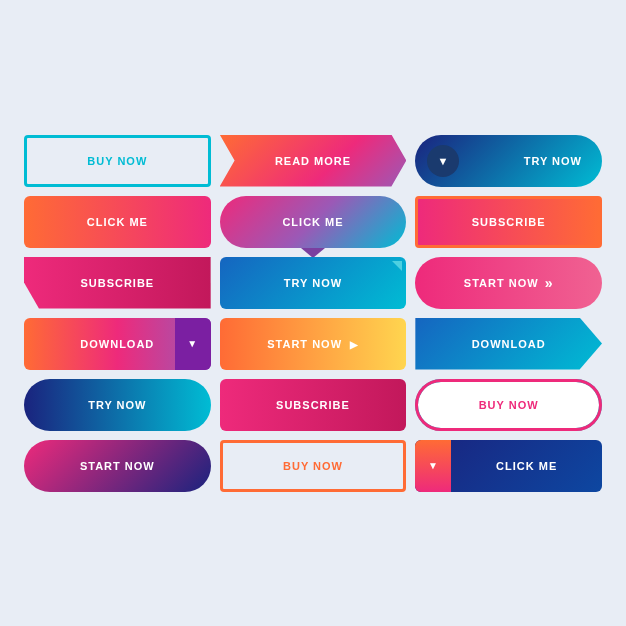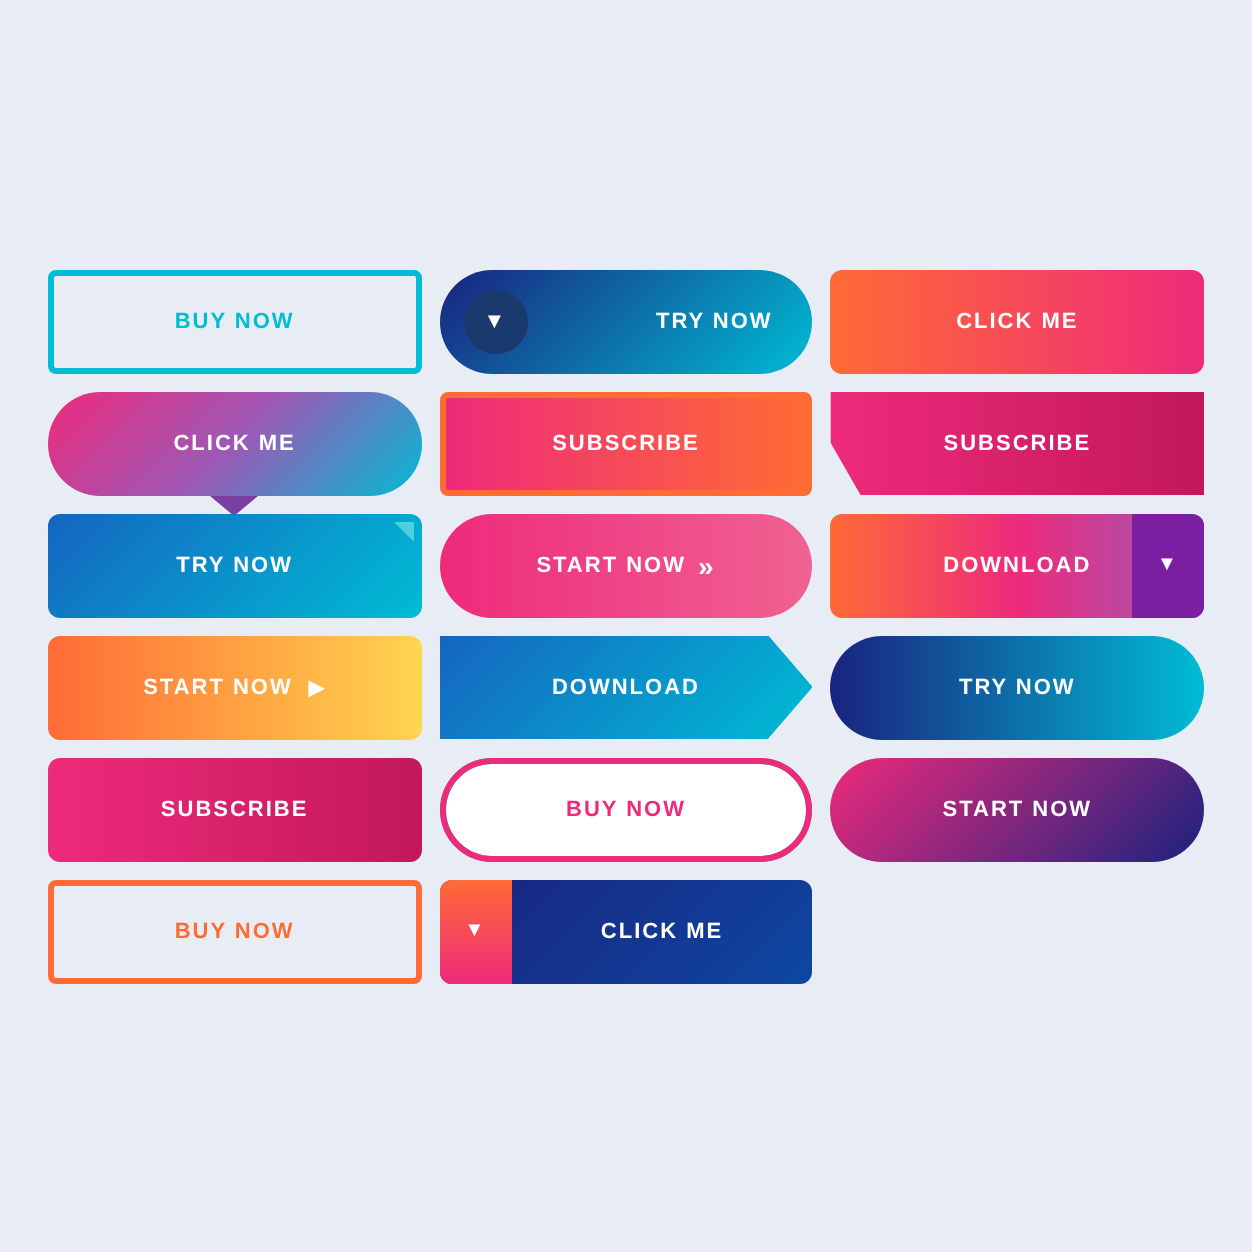--- a/index.html
+++ b/index.html
@@ -268,6 +268,9 @@
     <span>BUY NOW</span>
   </button>
 
+  <button class="btn btn-read-more">
+    <span>READ MORE</span>
+  </button>
 
   <button class="btn btn-try-now-pill">
     <span class="icon-left">▼</span>

